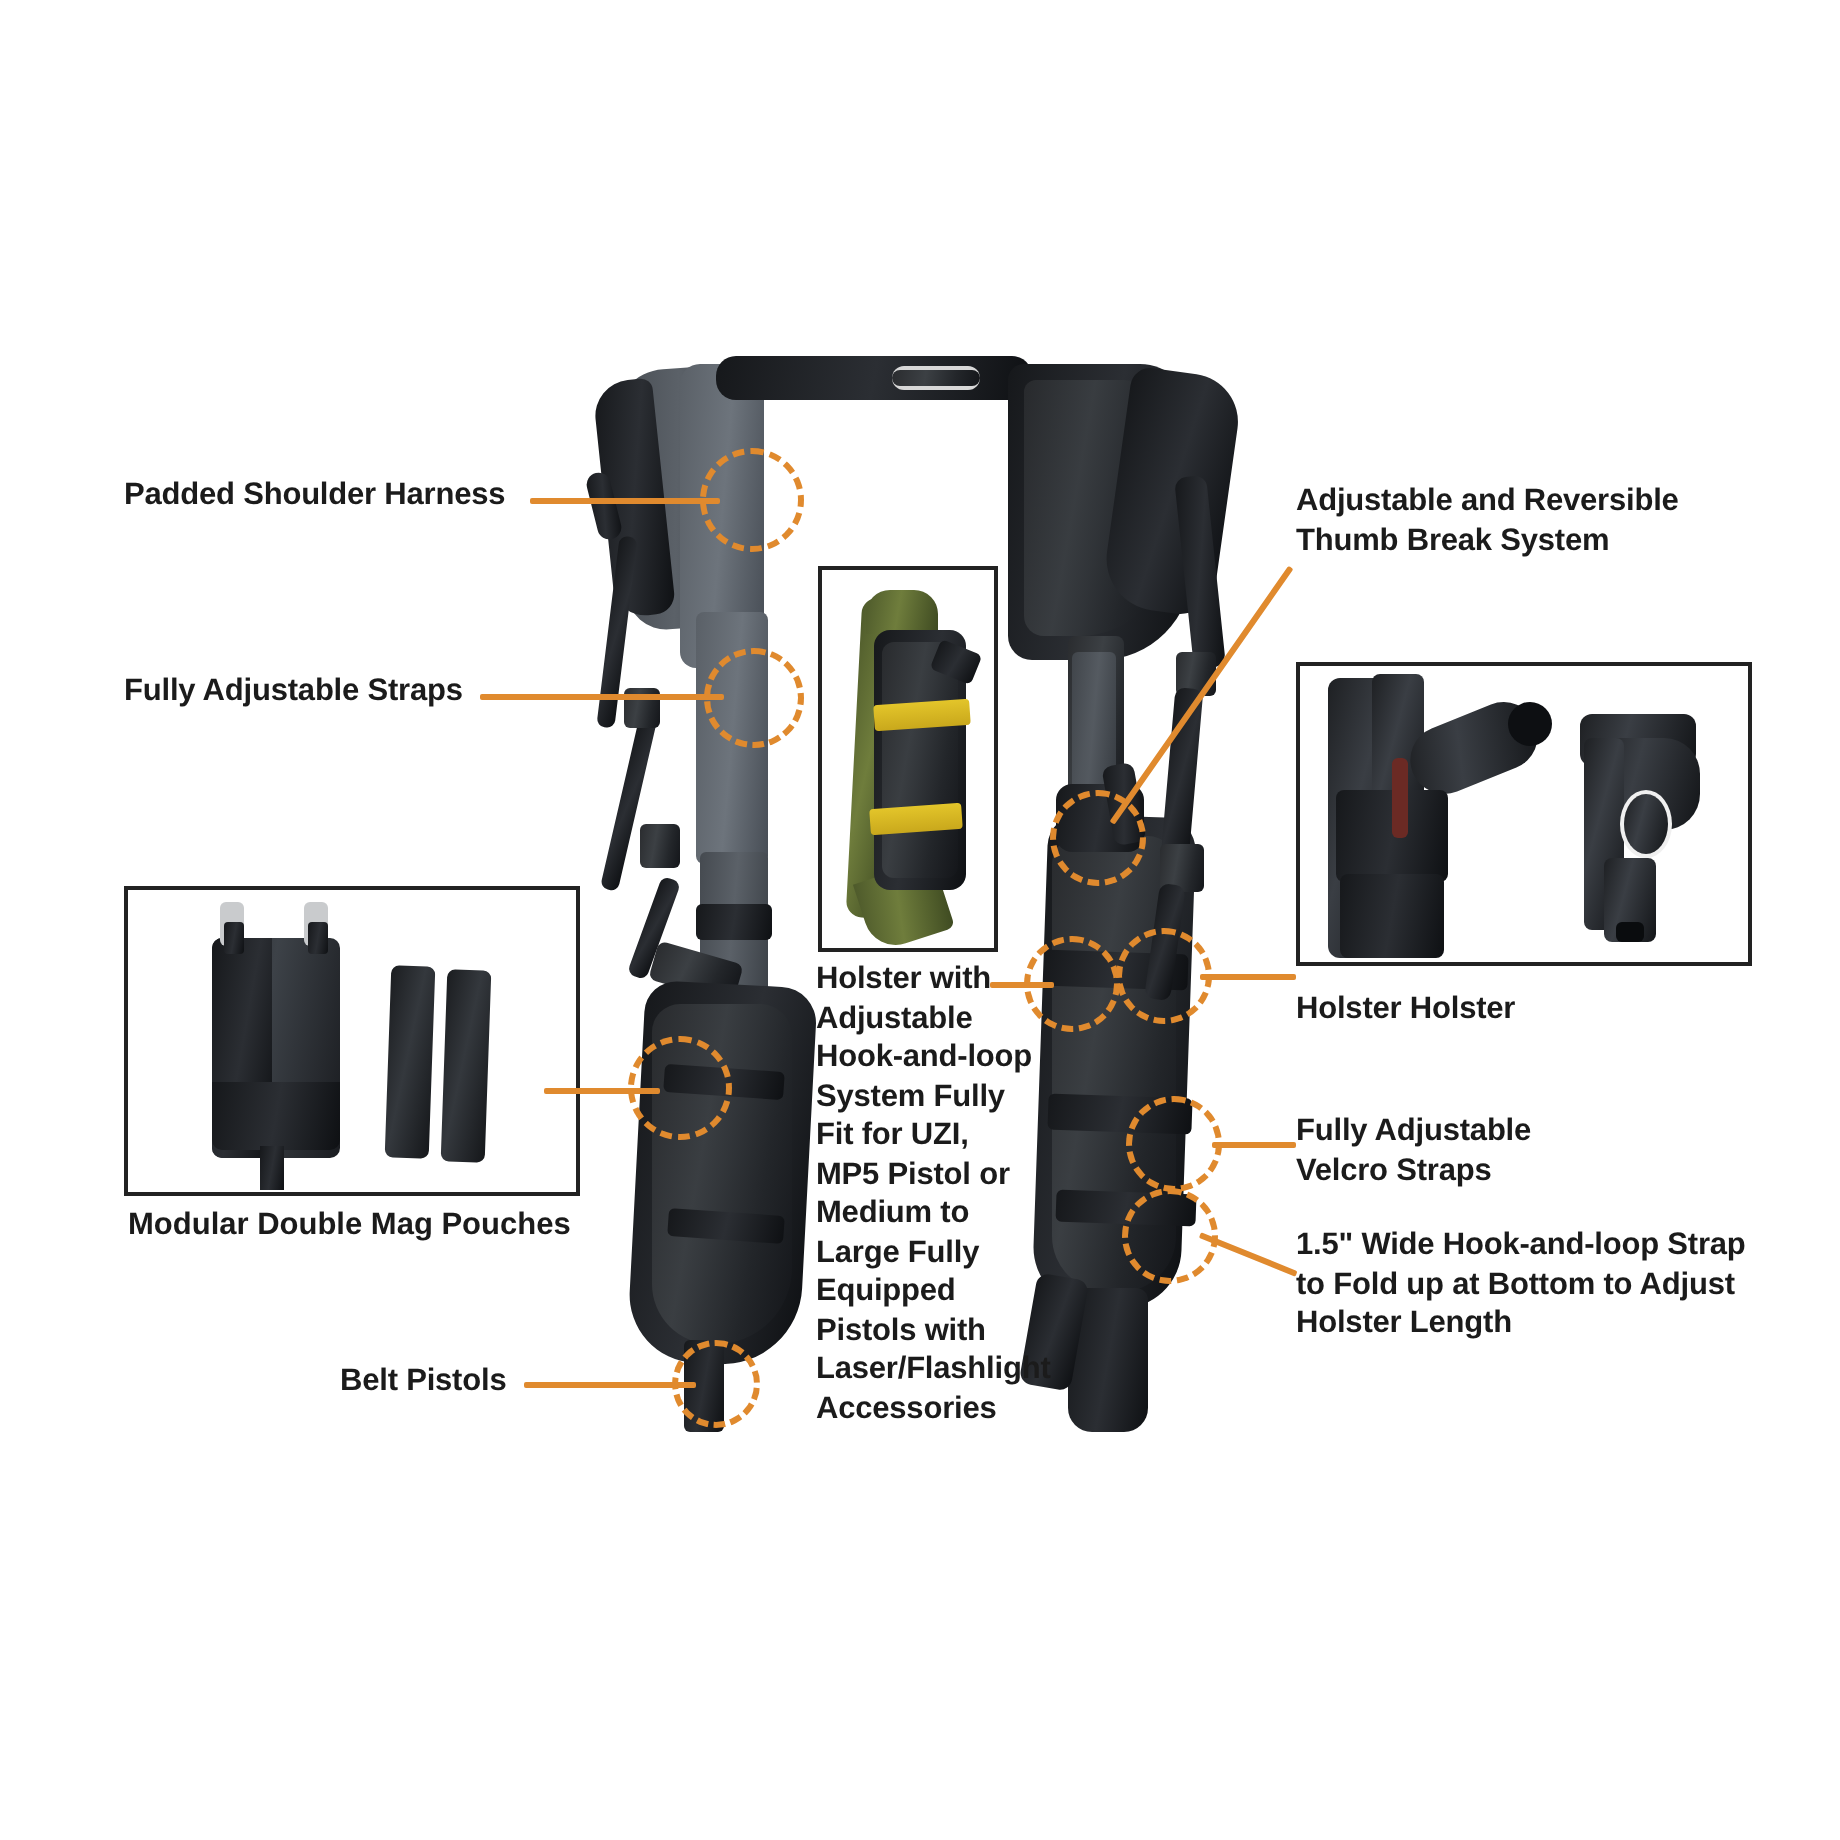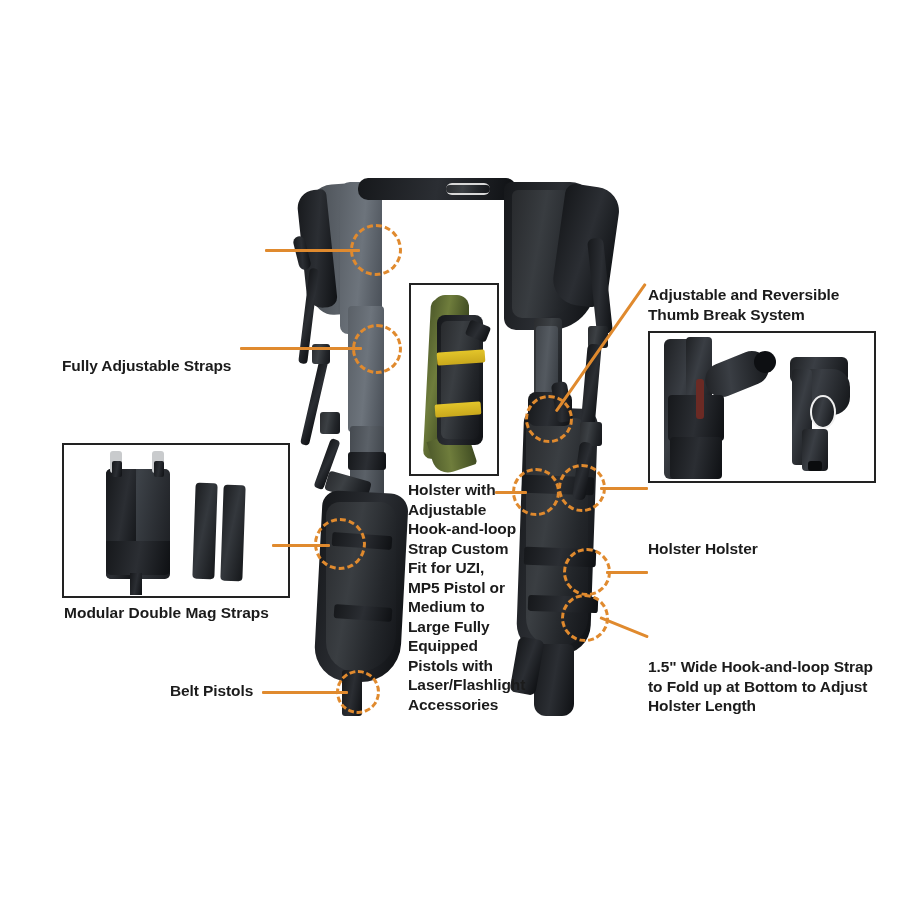--- a/index.html
+++ b/index.html
@@ -197,6 +197,7 @@
   <div class="ring" style="left:563px;top:548px;width:48px;height:48px;"></div>
   <div class="ring" style="left:561px;top:594px;width:48px;height:48px;"></div>
 
+  <div class="label leftal" style="left:62px;top:238px;">Padded Shoulder Harness</div>
 
   <div class="label leftal" style="left:62px;top:356px;">Fully Adjustable Straps</div>
 

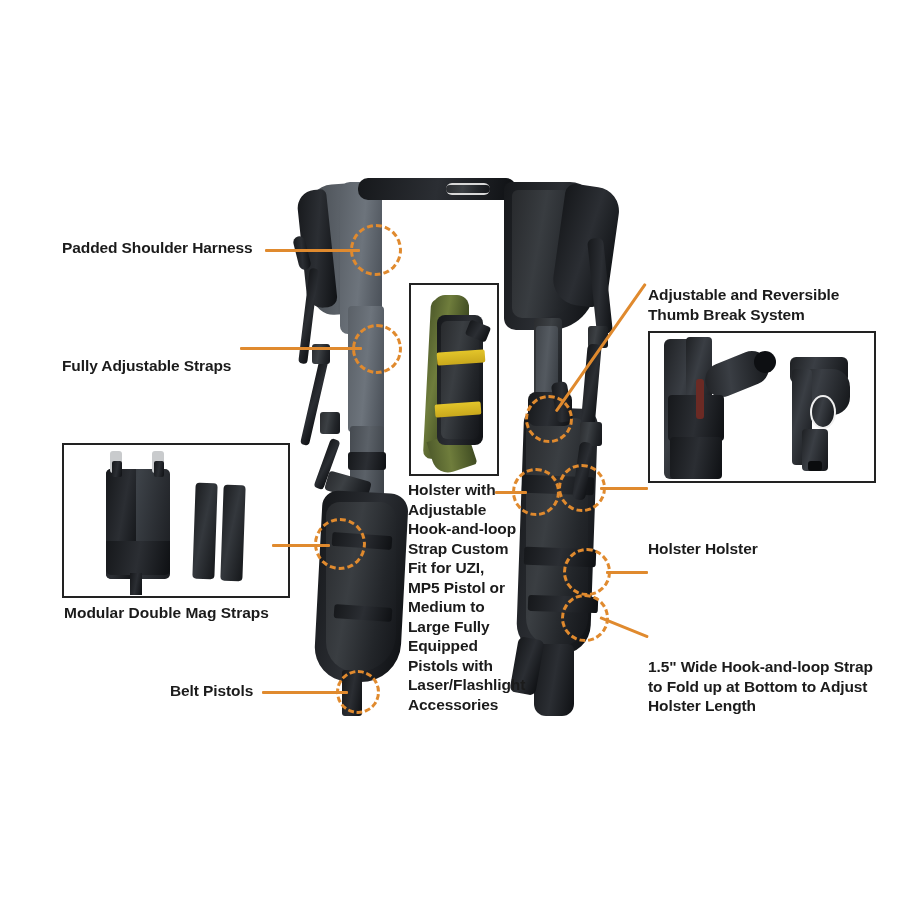--- a/index.html
+++ b/index.html
@@ -20,7 +20,7 @@
     color:#1b1b1b;
     white-space:pre-line;
   }
-  .label.right{text-align:left;margin-top:44px;}
+  .label.right{text-align:left;}
   .label.leftal{text-align:left;}
 
   

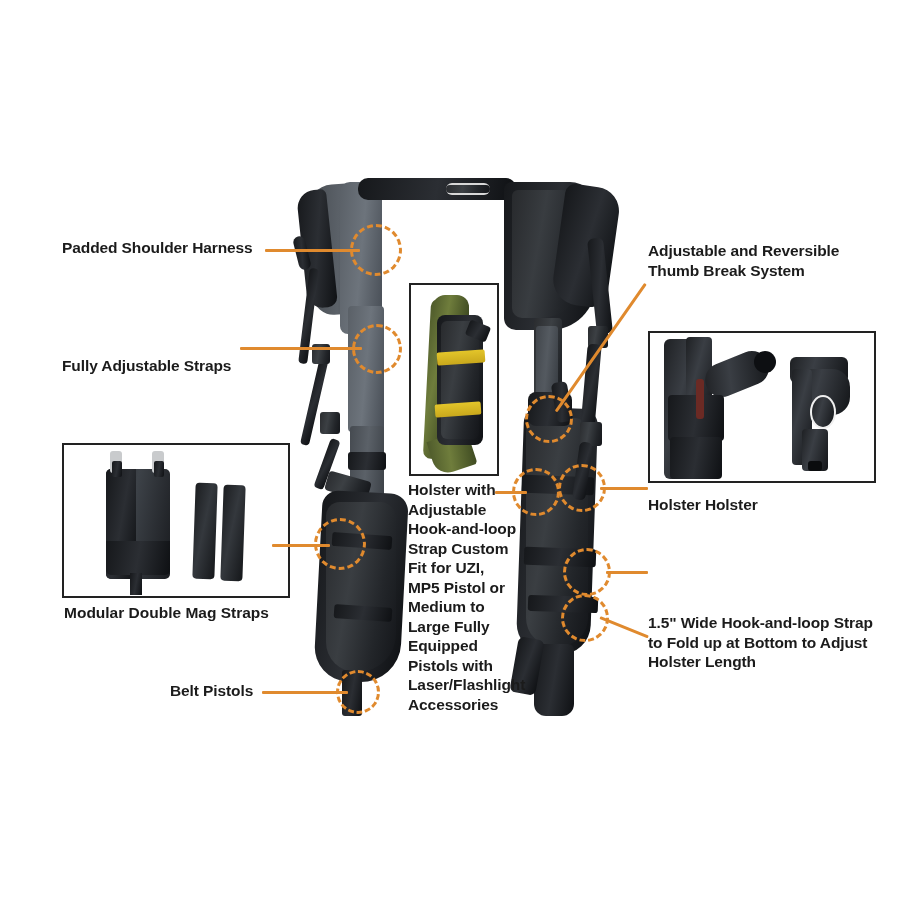--- a/index.html
+++ b/index.html
@@ -199,7 +199,7 @@
 
   <div class="label leftal" style="left:62px;top:238px;">Padded Shoulder Harness</div>
 
-  <div class="label leftal" style="left:62px;top:356px;">Fully Adjustable Straps</div>
+  <div class="label leftal" style="left:62px;top:336px;">Fully Adjustable Straps</div>
 
   <div class="label leftal" style="left:170px;top:681px;">Belt Pistols</div>
 

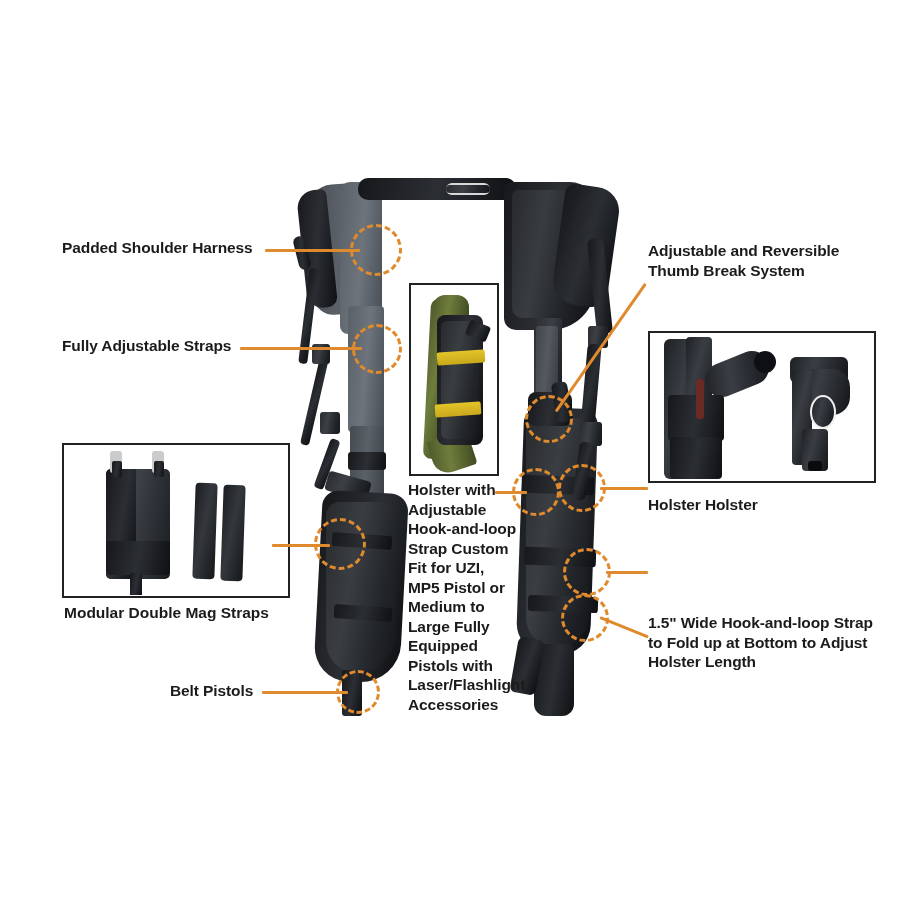--- a/index.html
+++ b/index.html
@@ -147,7 +147,7 @@
   <div class="label leftal" style="left:408px;top:480px;width:118px;">Holster with
 Adjustable
 Hook-and-loop
-Strap Custom
+System Fully
 Fit for UZI,
 MP5 Pistol or
 Medium to

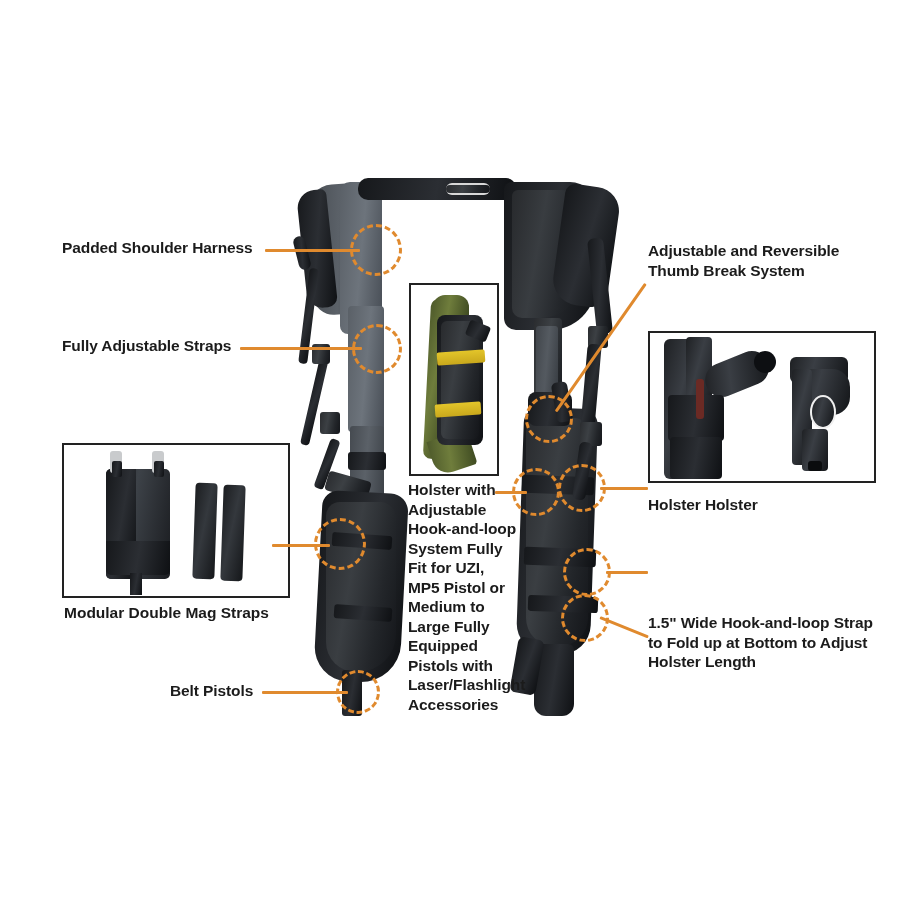--- a/index.html
+++ b/index.html
@@ -208,6 +208,8 @@
 
   <div class="label right" style="left:648px;top:495px;">Holster Holster</div>
 
+  <div class="label right" style="left:648px;top:556px;">Fully Adjustable
+Velcro Straps</div>
 
   <div class="label right" style="left:648px;top:613px;">1.5" Wide Hook-and-loop Strap
 to Fold up at Bottom to Adjust

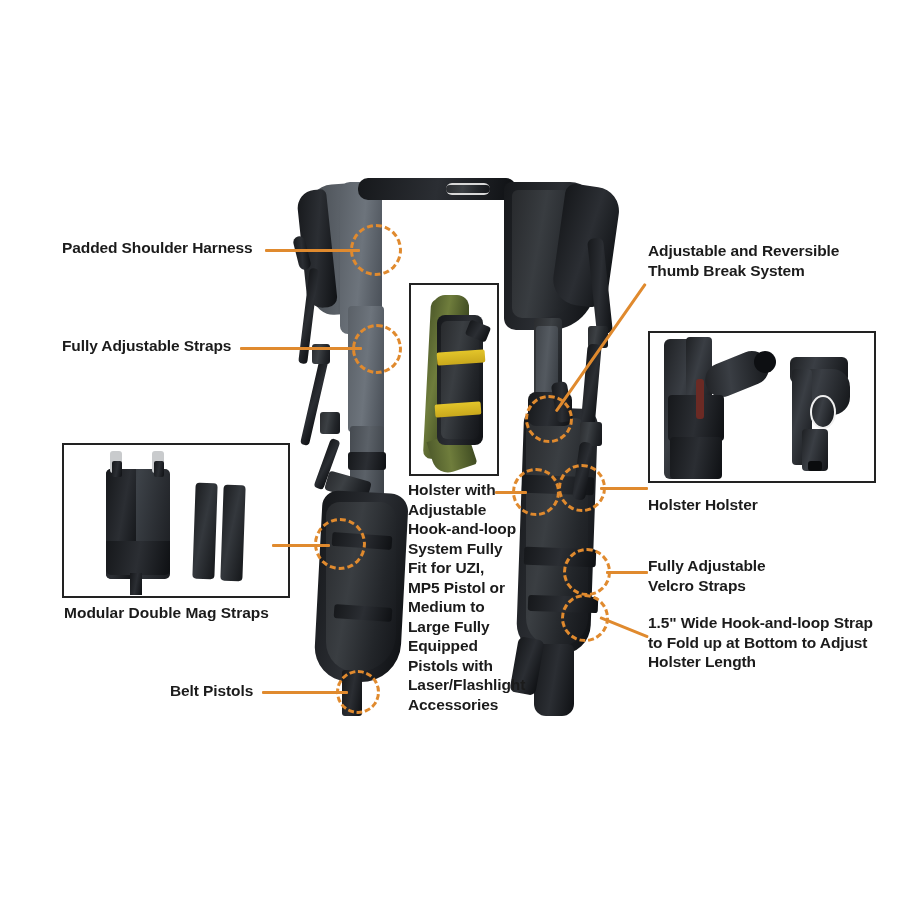--- a/index.html
+++ b/index.html
@@ -132,7 +132,7 @@
     <div class="ph mag" style="left:130px;top:38px;width:22px;height:96px;border-radius:4px;transform:rotate(2deg);"></div>
     <div class="ph mag" style="left:158px;top:40px;width:22px;height:96px;border-radius:4px;transform:rotate(2deg);"></div>
   </div>
-  <div class="inset-cap" style="left:64px;top:603px;">Modular Double Mag Straps</div>
+  <div class="inset-cap" style="left:64px;top:603px;">Modular Double Mag Pouches</div>
 
   <div class="inset" style="left:409px;top:283px;width:90px;height:193px;">
     <div class="ph olive" style="left:16px;top:14px;width:20px;height:160px;border-radius:8px;transform:rotate(3deg);"></div>

